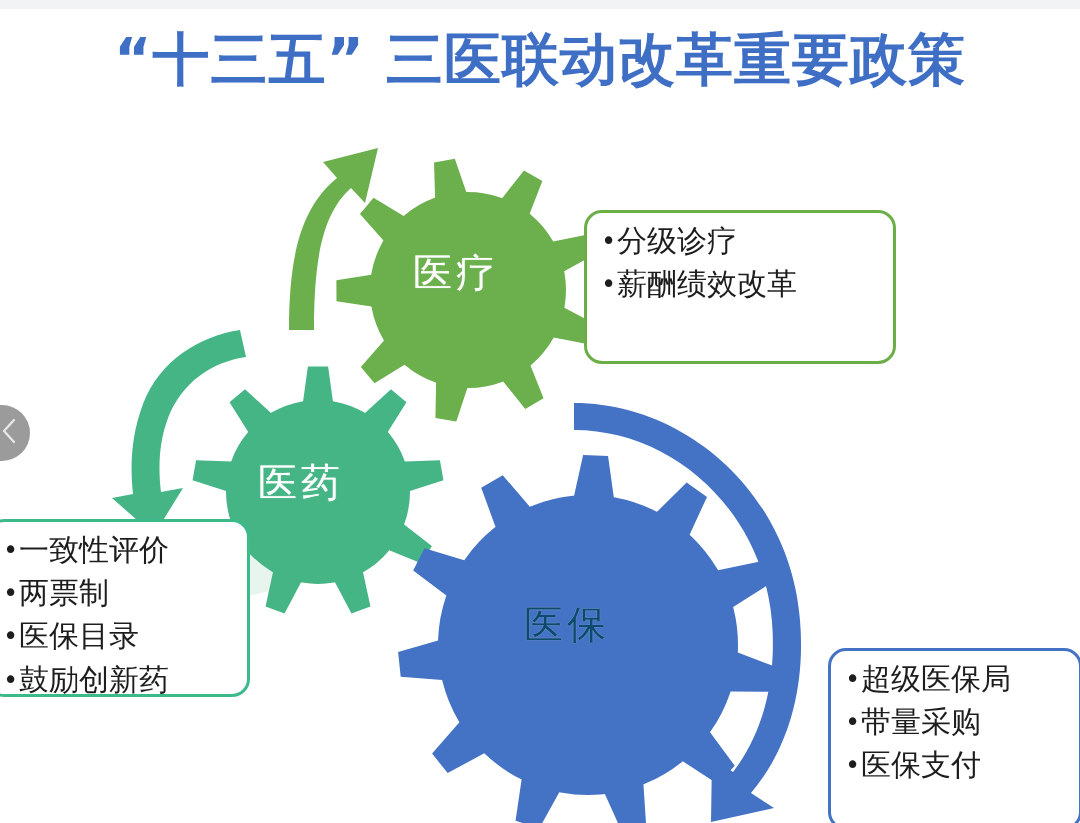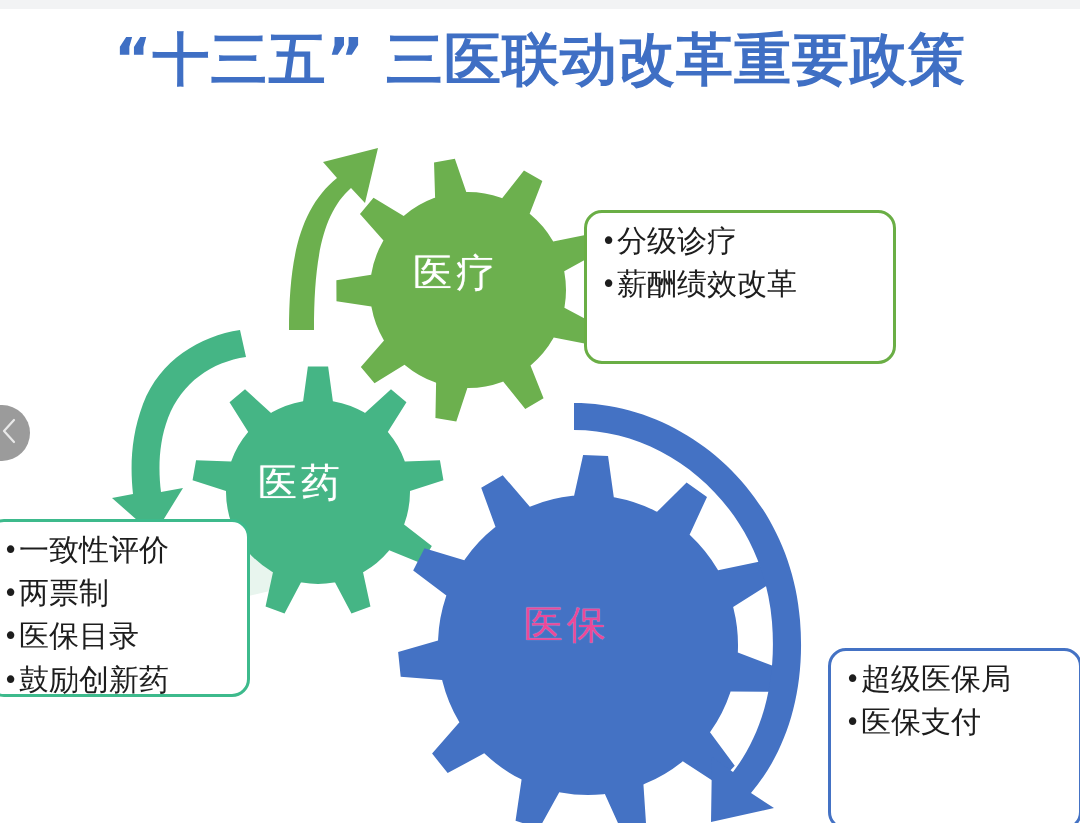--- a/index.html
+++ b/index.html
@@ -184,7 +184,7 @@
 
   <div class="gear-label" id="label-yiliao" style="color: rgb(255, 255, 255);">医疗</div>
   <div class="gear-label" id="label-yiyao" style="color: rgb(255, 255, 255);">医药</div>
-  <div class="gear-label" id="label-yibao" style="color: #ec4899;">医保</div>
+  <div class="gear-label" id="label-yibao" style="color: #0c4a6e;">医保</div>
 
   <div class="callout" id="callout-yiliao" style="border-color: rgb(106, 174, 69);">
     <ul>

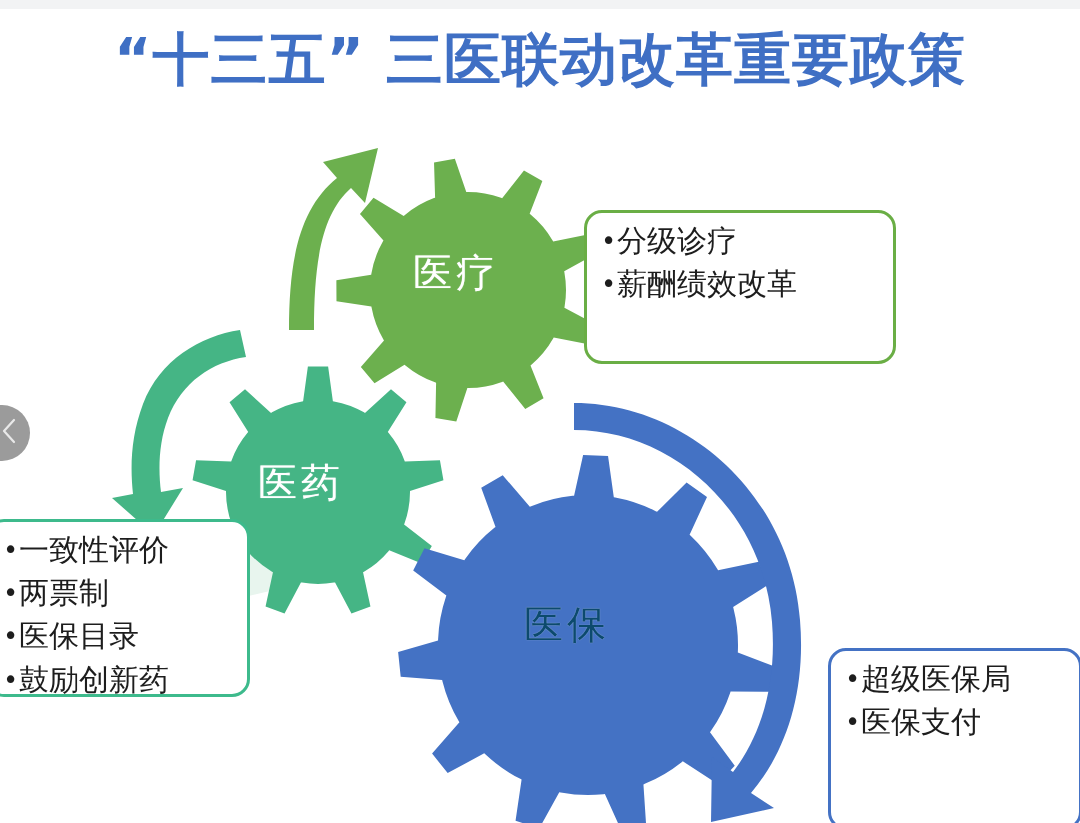--- a/index.html
+++ b/index.html
@@ -205,6 +205,7 @@
   <div class="callout" id="callout-yibao" style="border-color: rgb(68, 114, 196);">
     <ul>
       <li>超级医保局</li>
+      <li>带量采购</li>
       <li>医保支付</li>
     </ul>
   </div>

